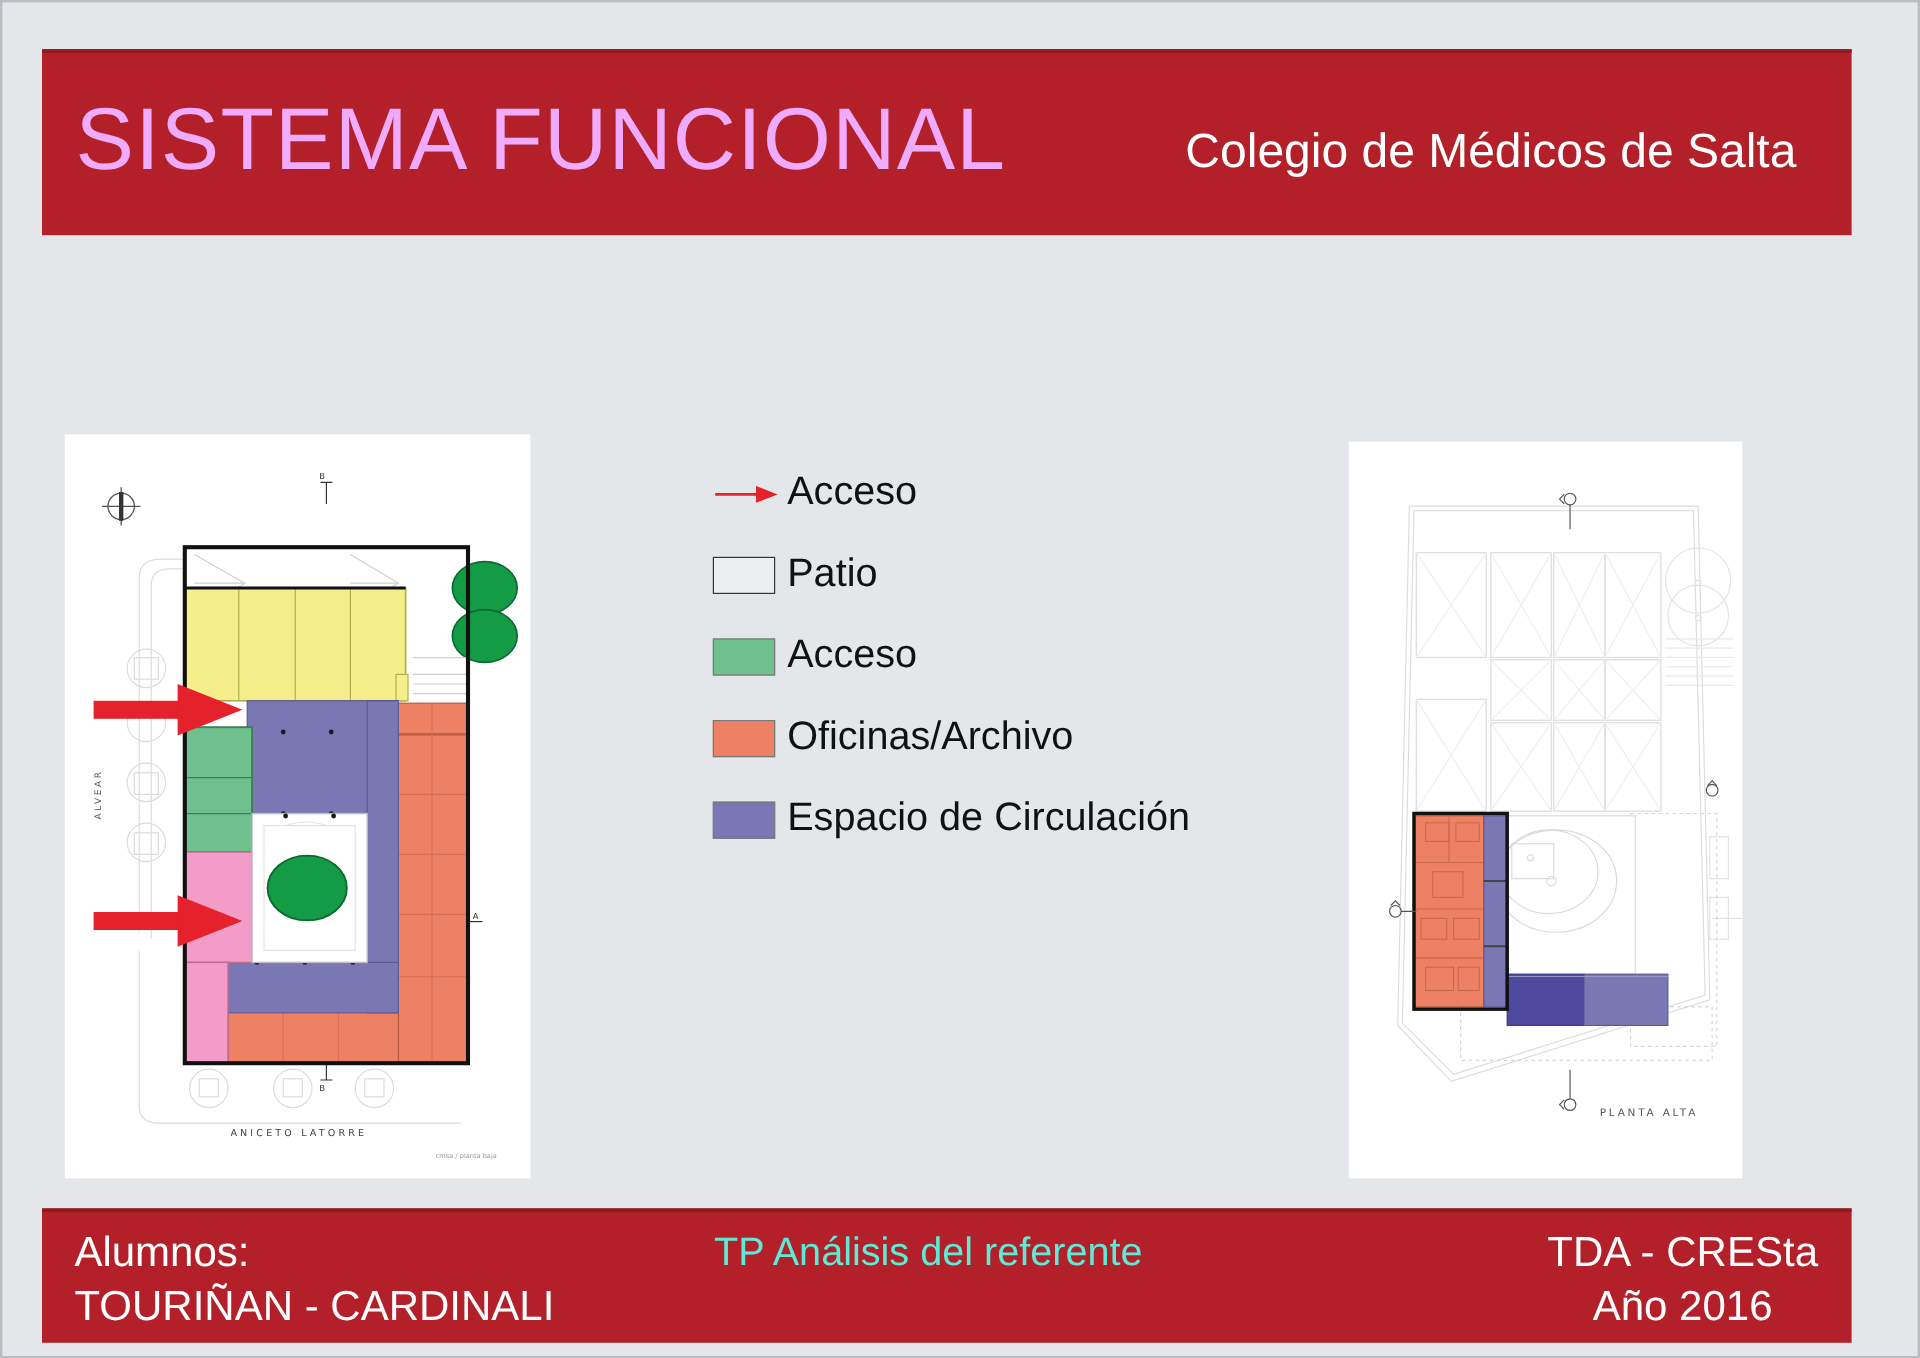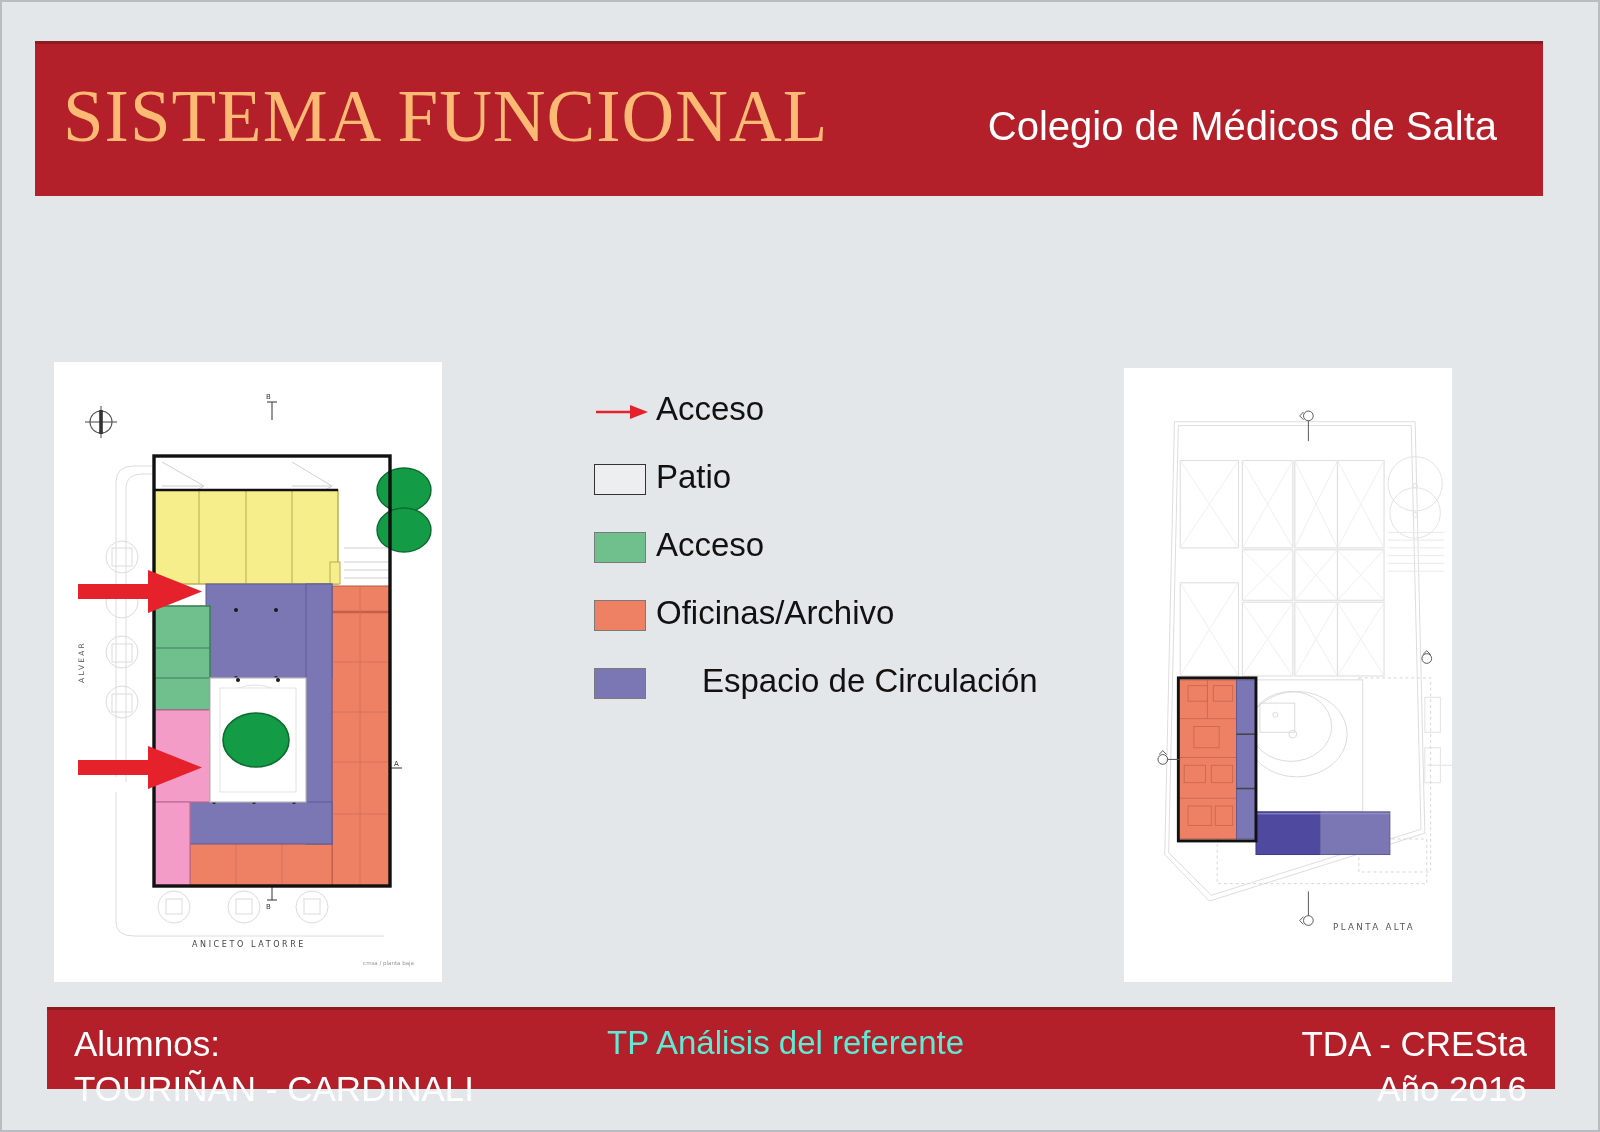--- a/index.html
+++ b/index.html
@@ -27,12 +27,11 @@
   #header-band{left:33px;top:39px;width:1508px;height:155px;}
   #header-title{
     position:absolute;left:28px;top:36px;
-    color:#fdba74;
+    color:#f0abfc;
     font-size:73px;
     letter-spacing:1px;
     white-space:nowrap;
     line-height:1;
-    font-family:Liberation Serif, serif;
   }
   #header-subtitle{
     position:absolute;right:46px;top:62px;

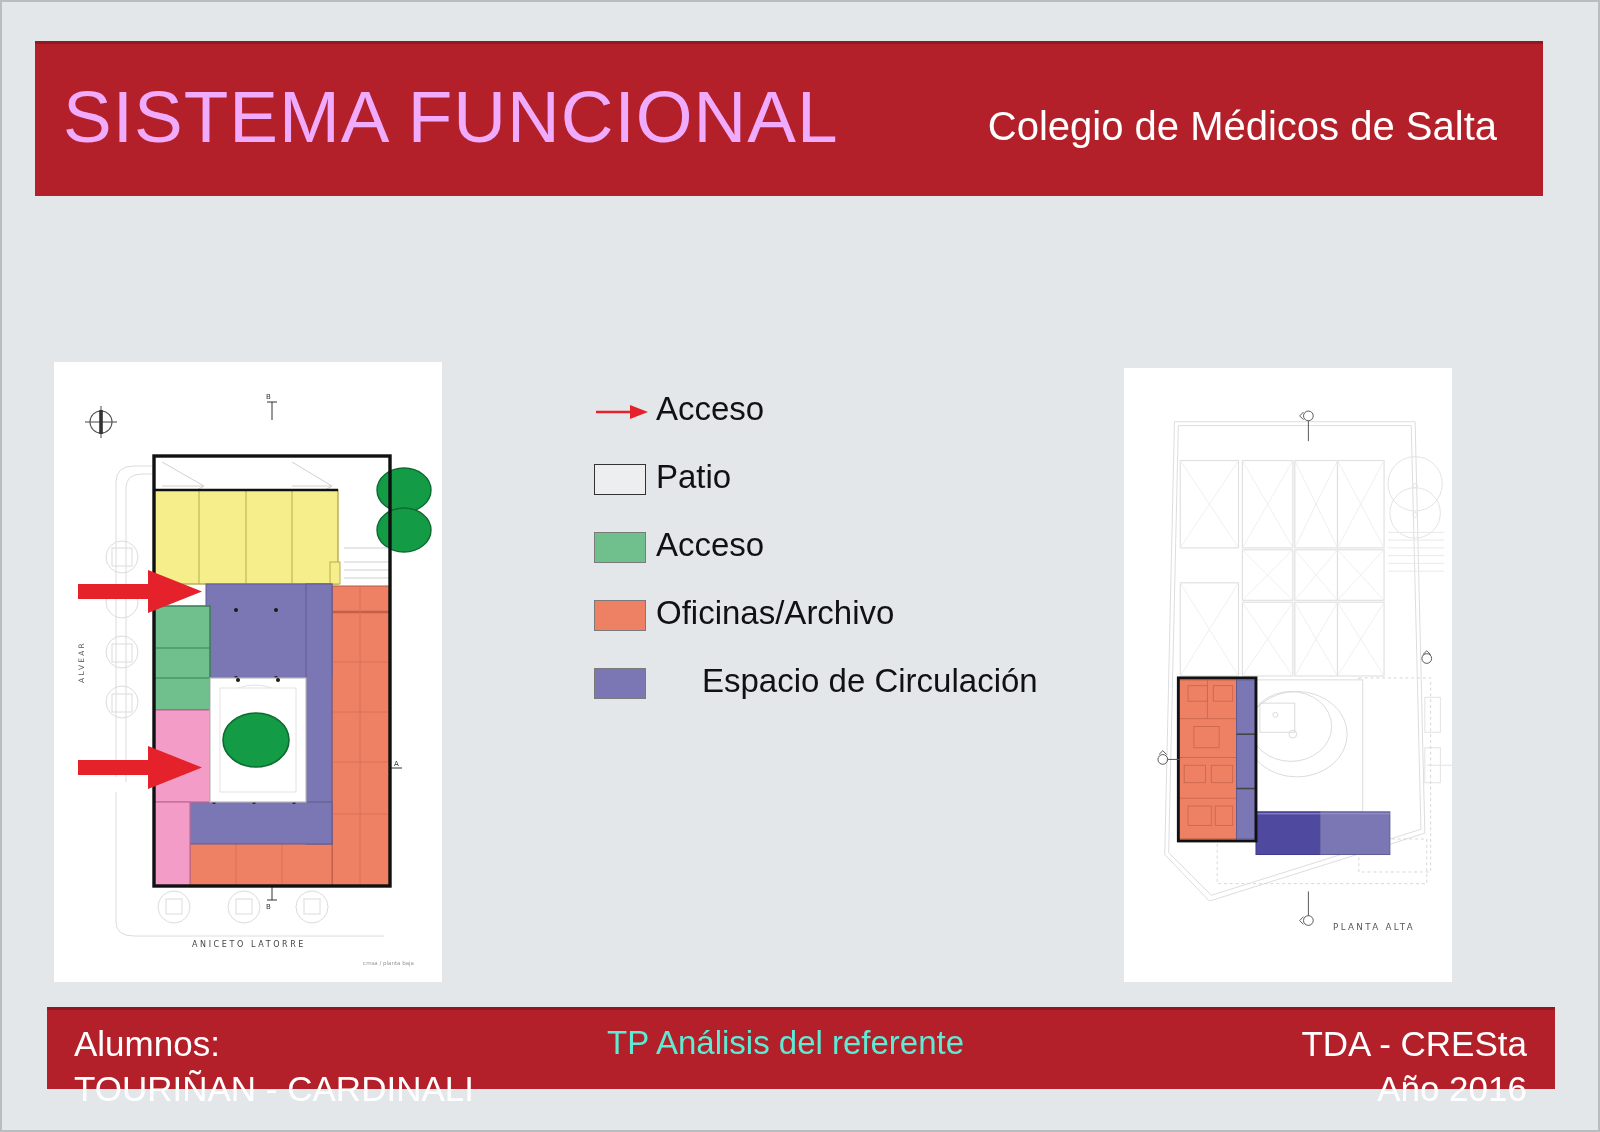--- a/index.html
+++ b/index.html
@@ -72,7 +72,7 @@
     display:flex;align-items:center;
     margin-bottom:30px;
   }
-  .legend-row:last-child{margin-bottom:12px;gap:46px;}
+  .legend-row:last-child{margin-bottom:12px;}
   .swatch-cell{
     width:62px;flex:0 0 62px;
     display:flex;align-items:center;justify-content:flex-start;

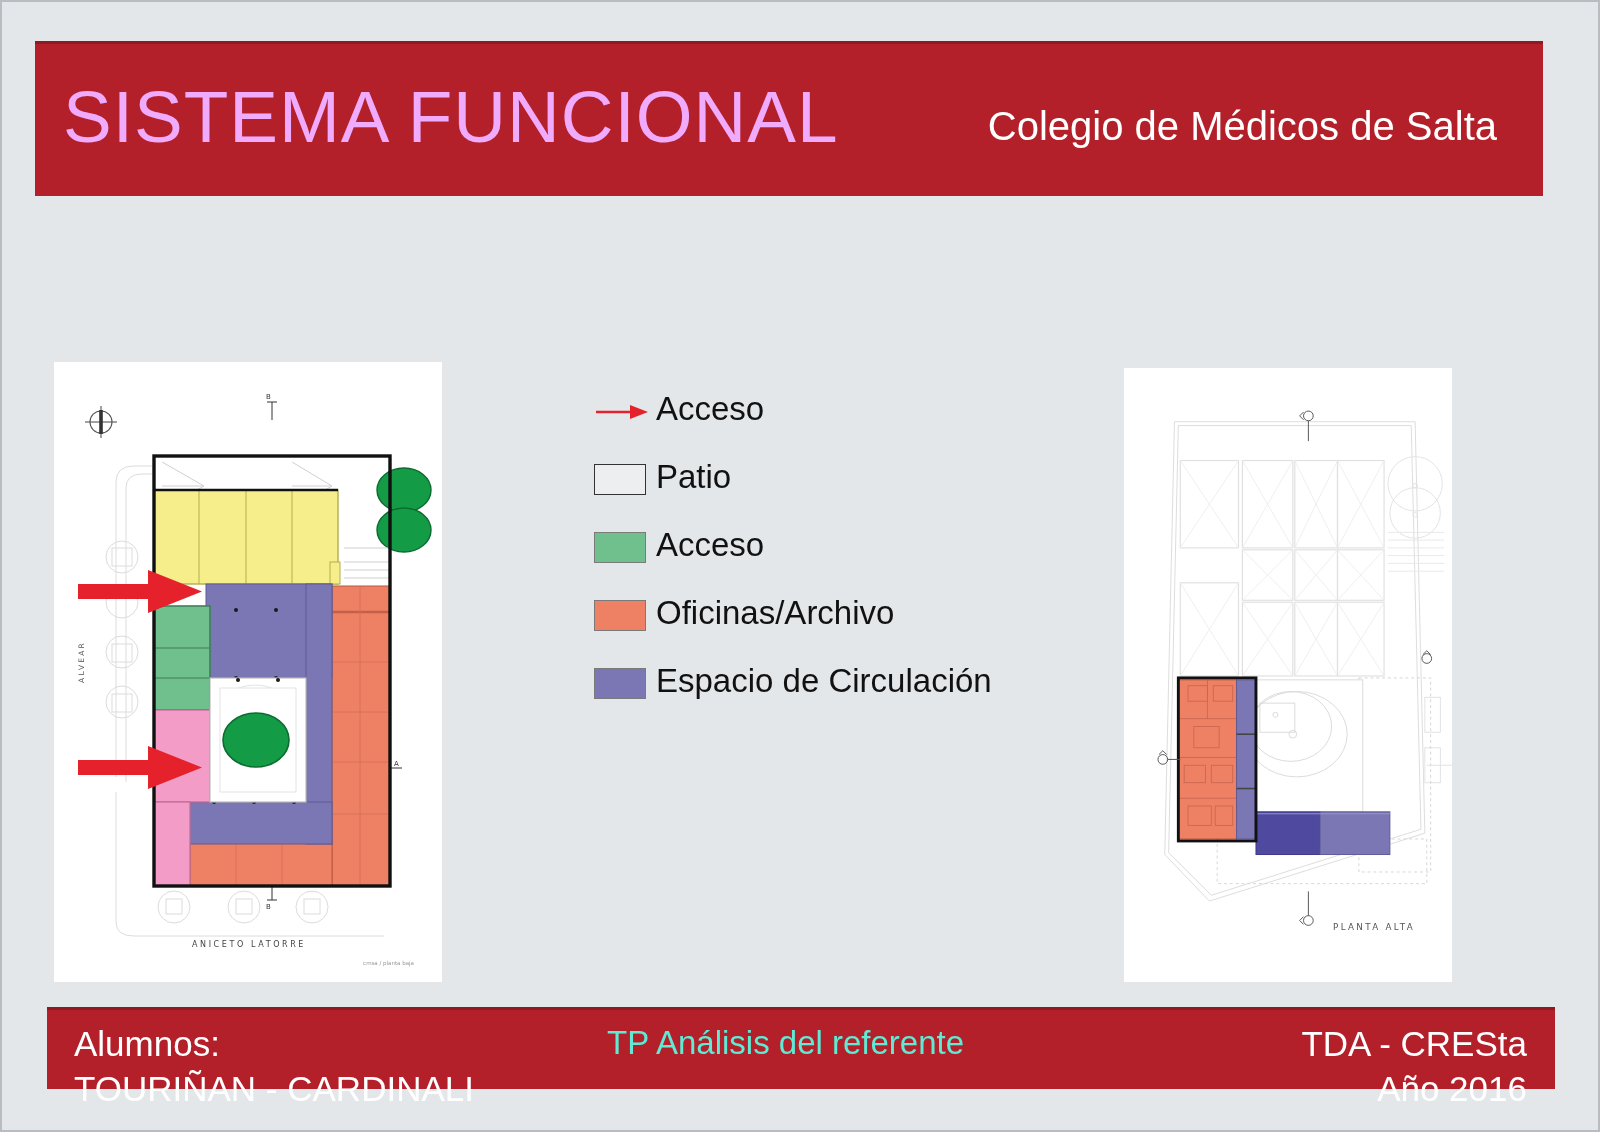--- a/index.html
+++ b/index.html
@@ -42,7 +42,7 @@
   }
 
   
-  #footer-band{left:33px;top:1005px;width:1508px;height:82px;margin-left:12px;}
+  #footer-band{left:33px;top:1005px;width:1508px;height:112px;}
   #footer-left{
     position:absolute;left:27px;top:12px;
     color:#fff;font-size:35px;line-height:1.28;white-space:nowrap;

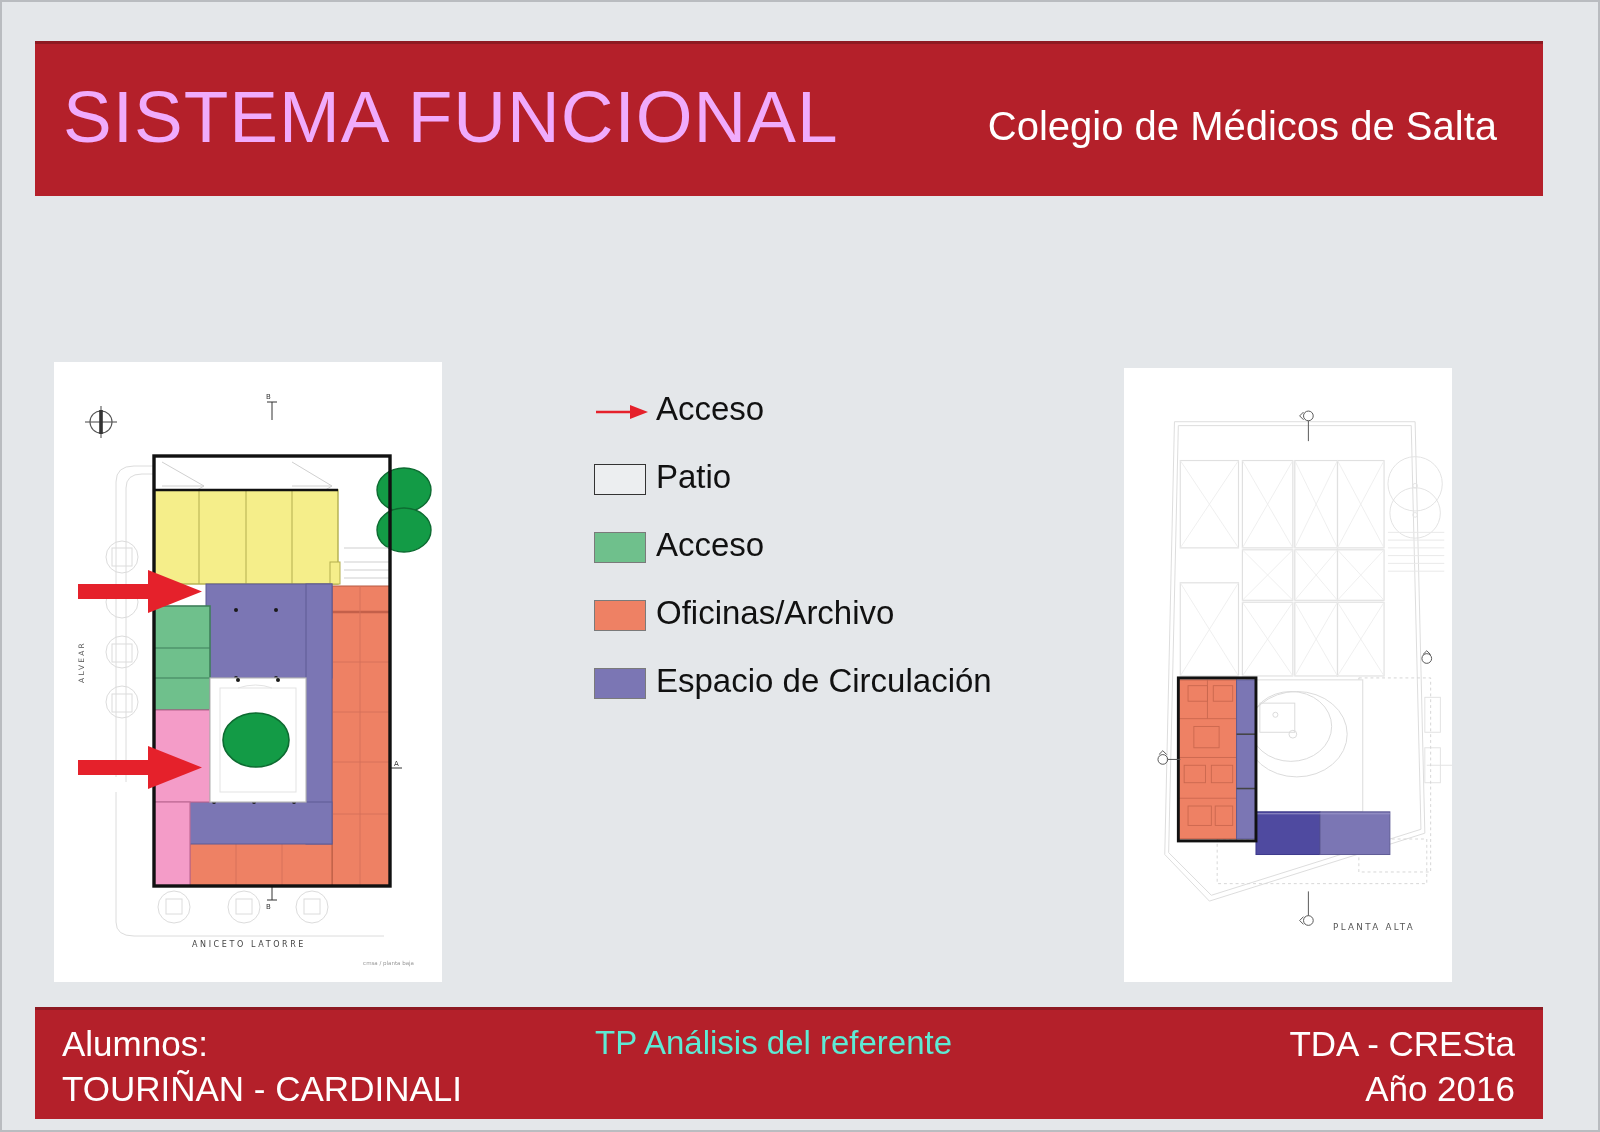--- a/index.html
+++ b/index.html
@@ -53,7 +53,7 @@
   }
   #footer-right{
     position:absolute;right:28px;top:12px;
-    color:#fff;font-size:35px;line-height:1.28;text-align:right;white-space:nowrap;
+    color:#fff;font-size:35px;line-height:1.28;text-align:center;white-space:nowrap;
   }
 
   

